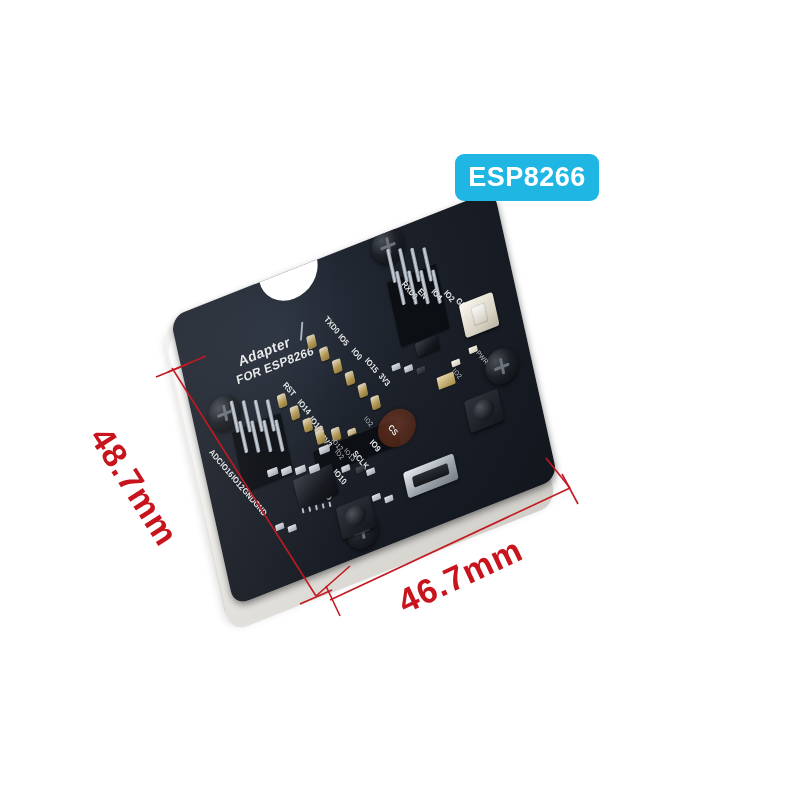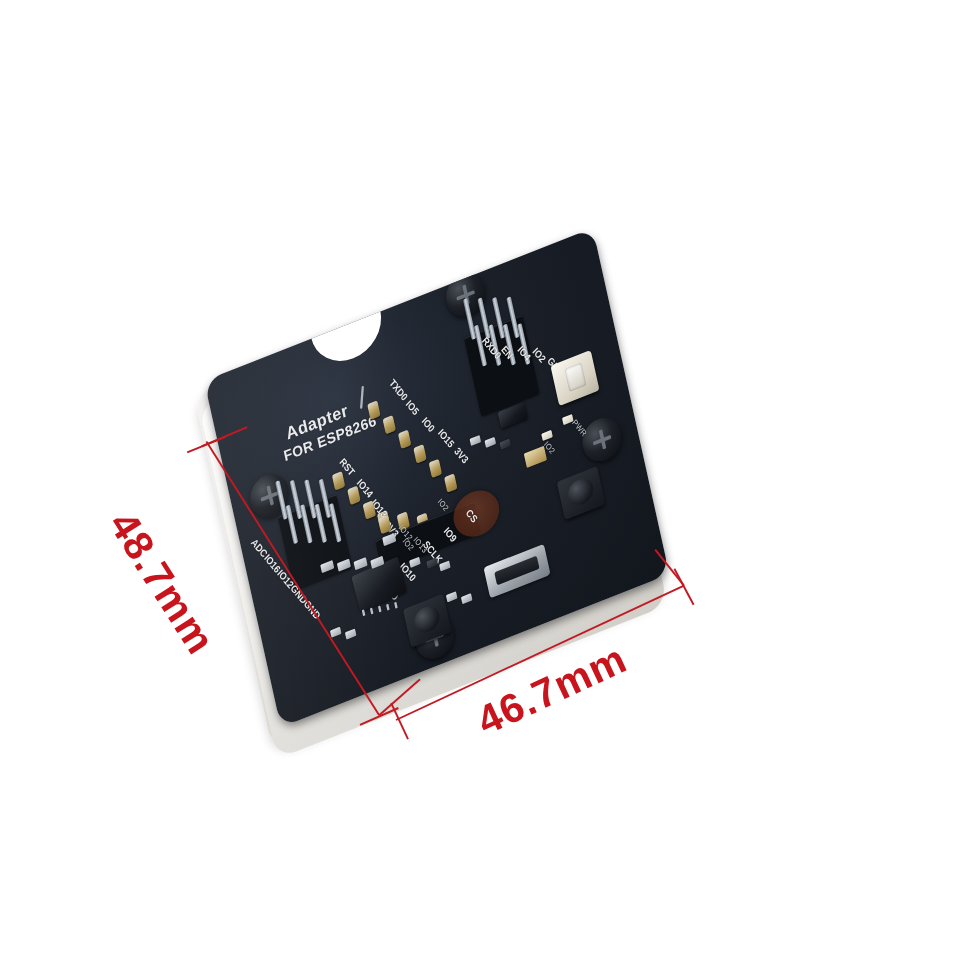--- a/index.html
+++ b/index.html
@@ -292,6 +292,9 @@
 
   </div>
 
+  <div class="badge">
+    <span class="badge-text">ESP8266</span>
+  </div>
 
 </div>
 

